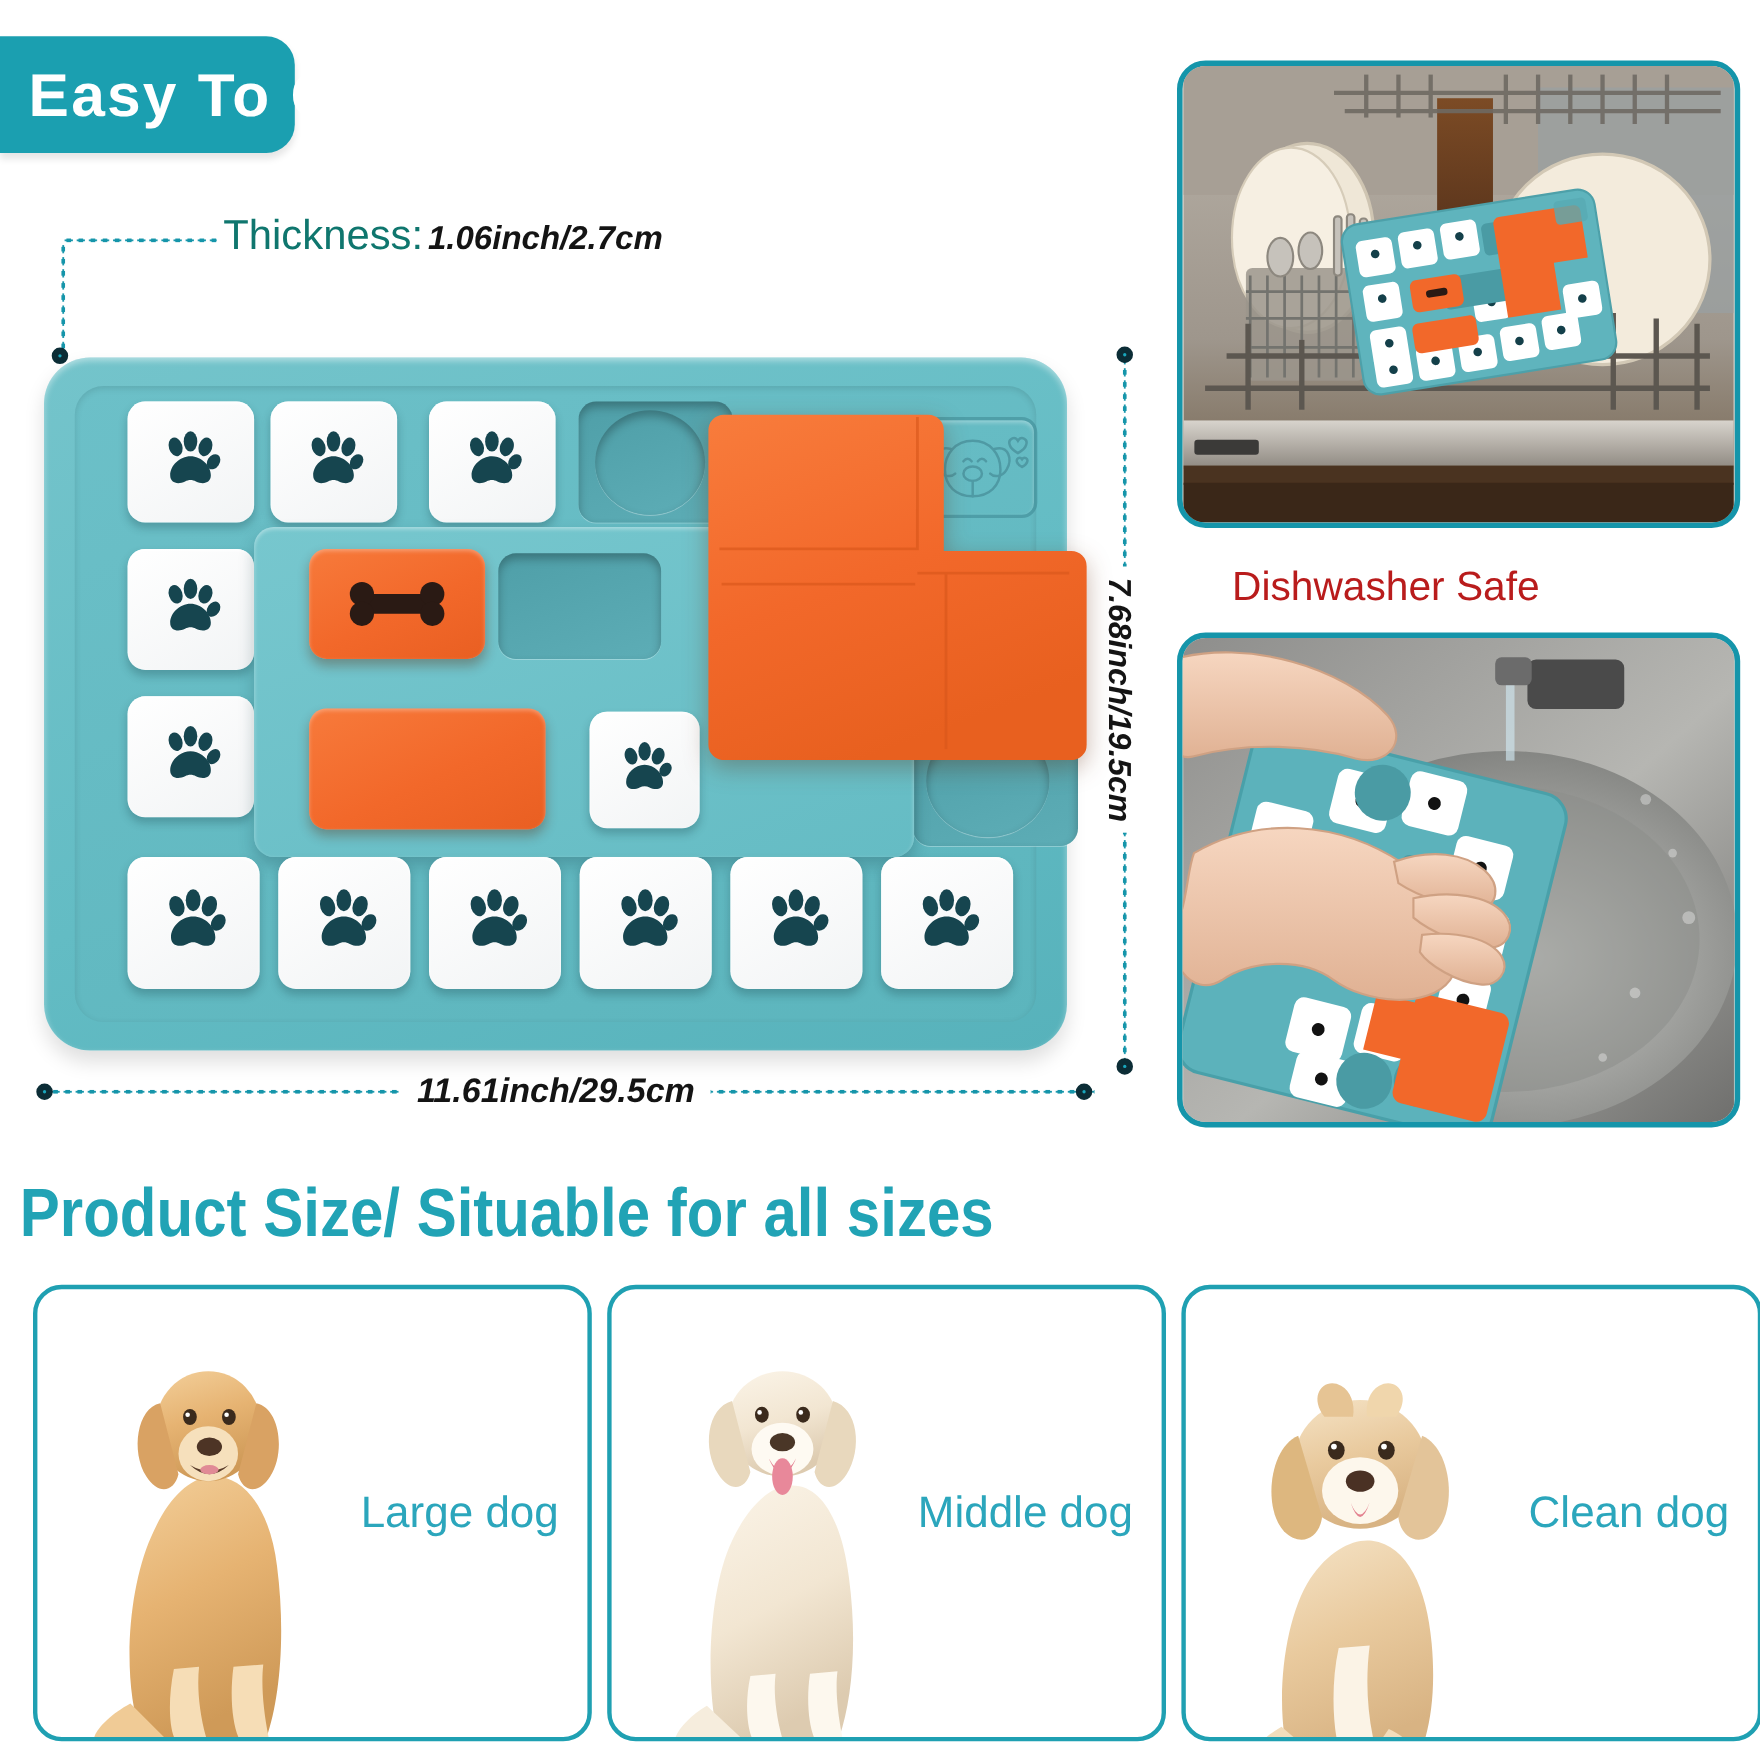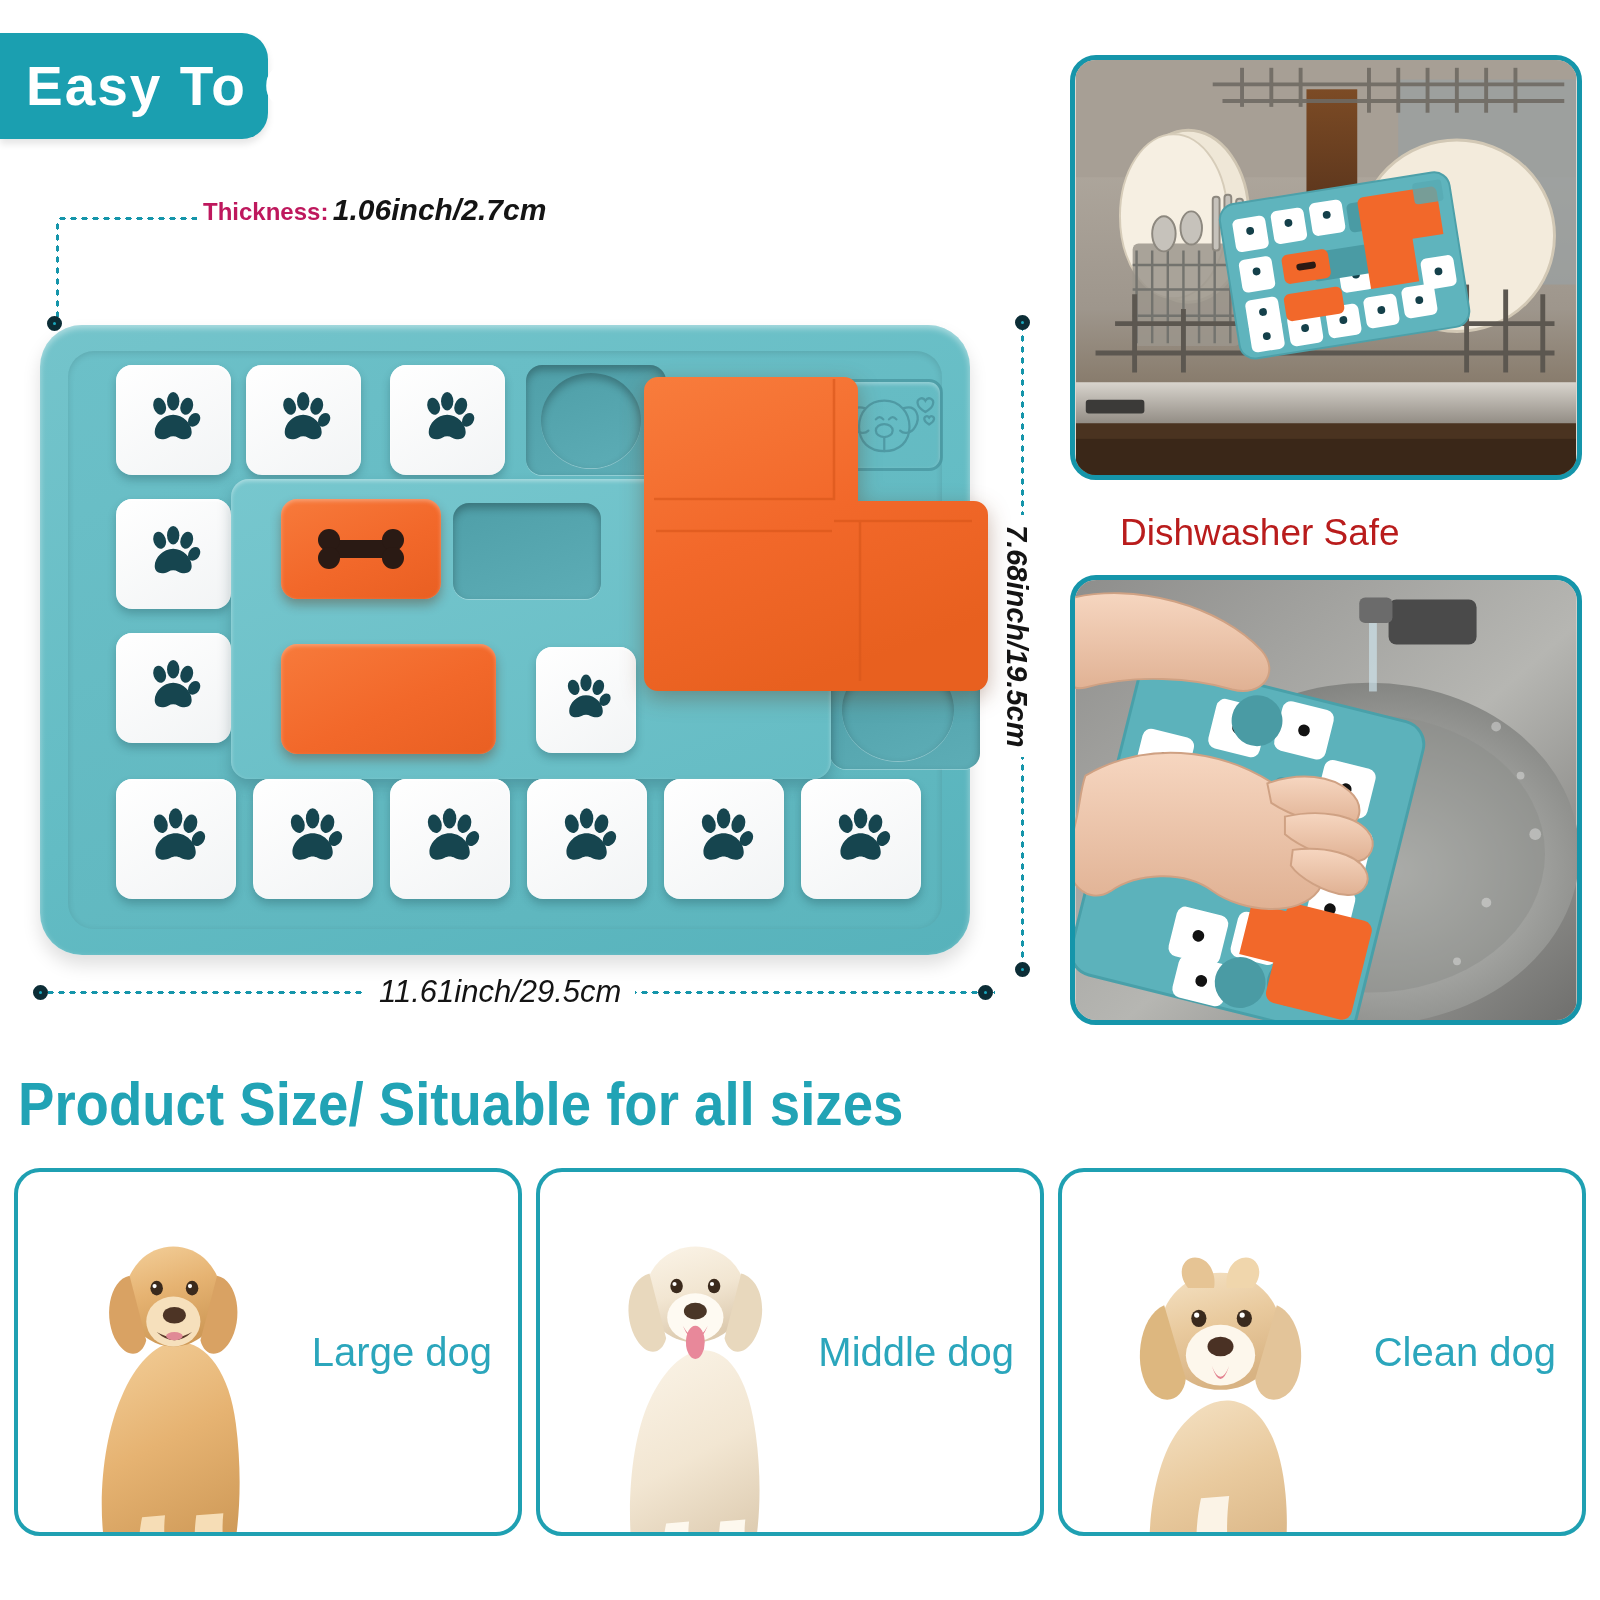--- a/index.html
+++ b/index.html
@@ -26,7 +26,7 @@
 
   
   .thick-label { position: absolute; left: 203px; top: 193px; white-space: nowrap; }
-  .thick-key { color: #be185d; font-size: 24px; font-weight: bold; }
+  .thick-key { color: #0f766e; font-size: 38px; font-weight: normal; }
   .thick-val { color: #141414; font-size: 30px; font-weight: bold; font-style: italic; }
 
   .dot-h {

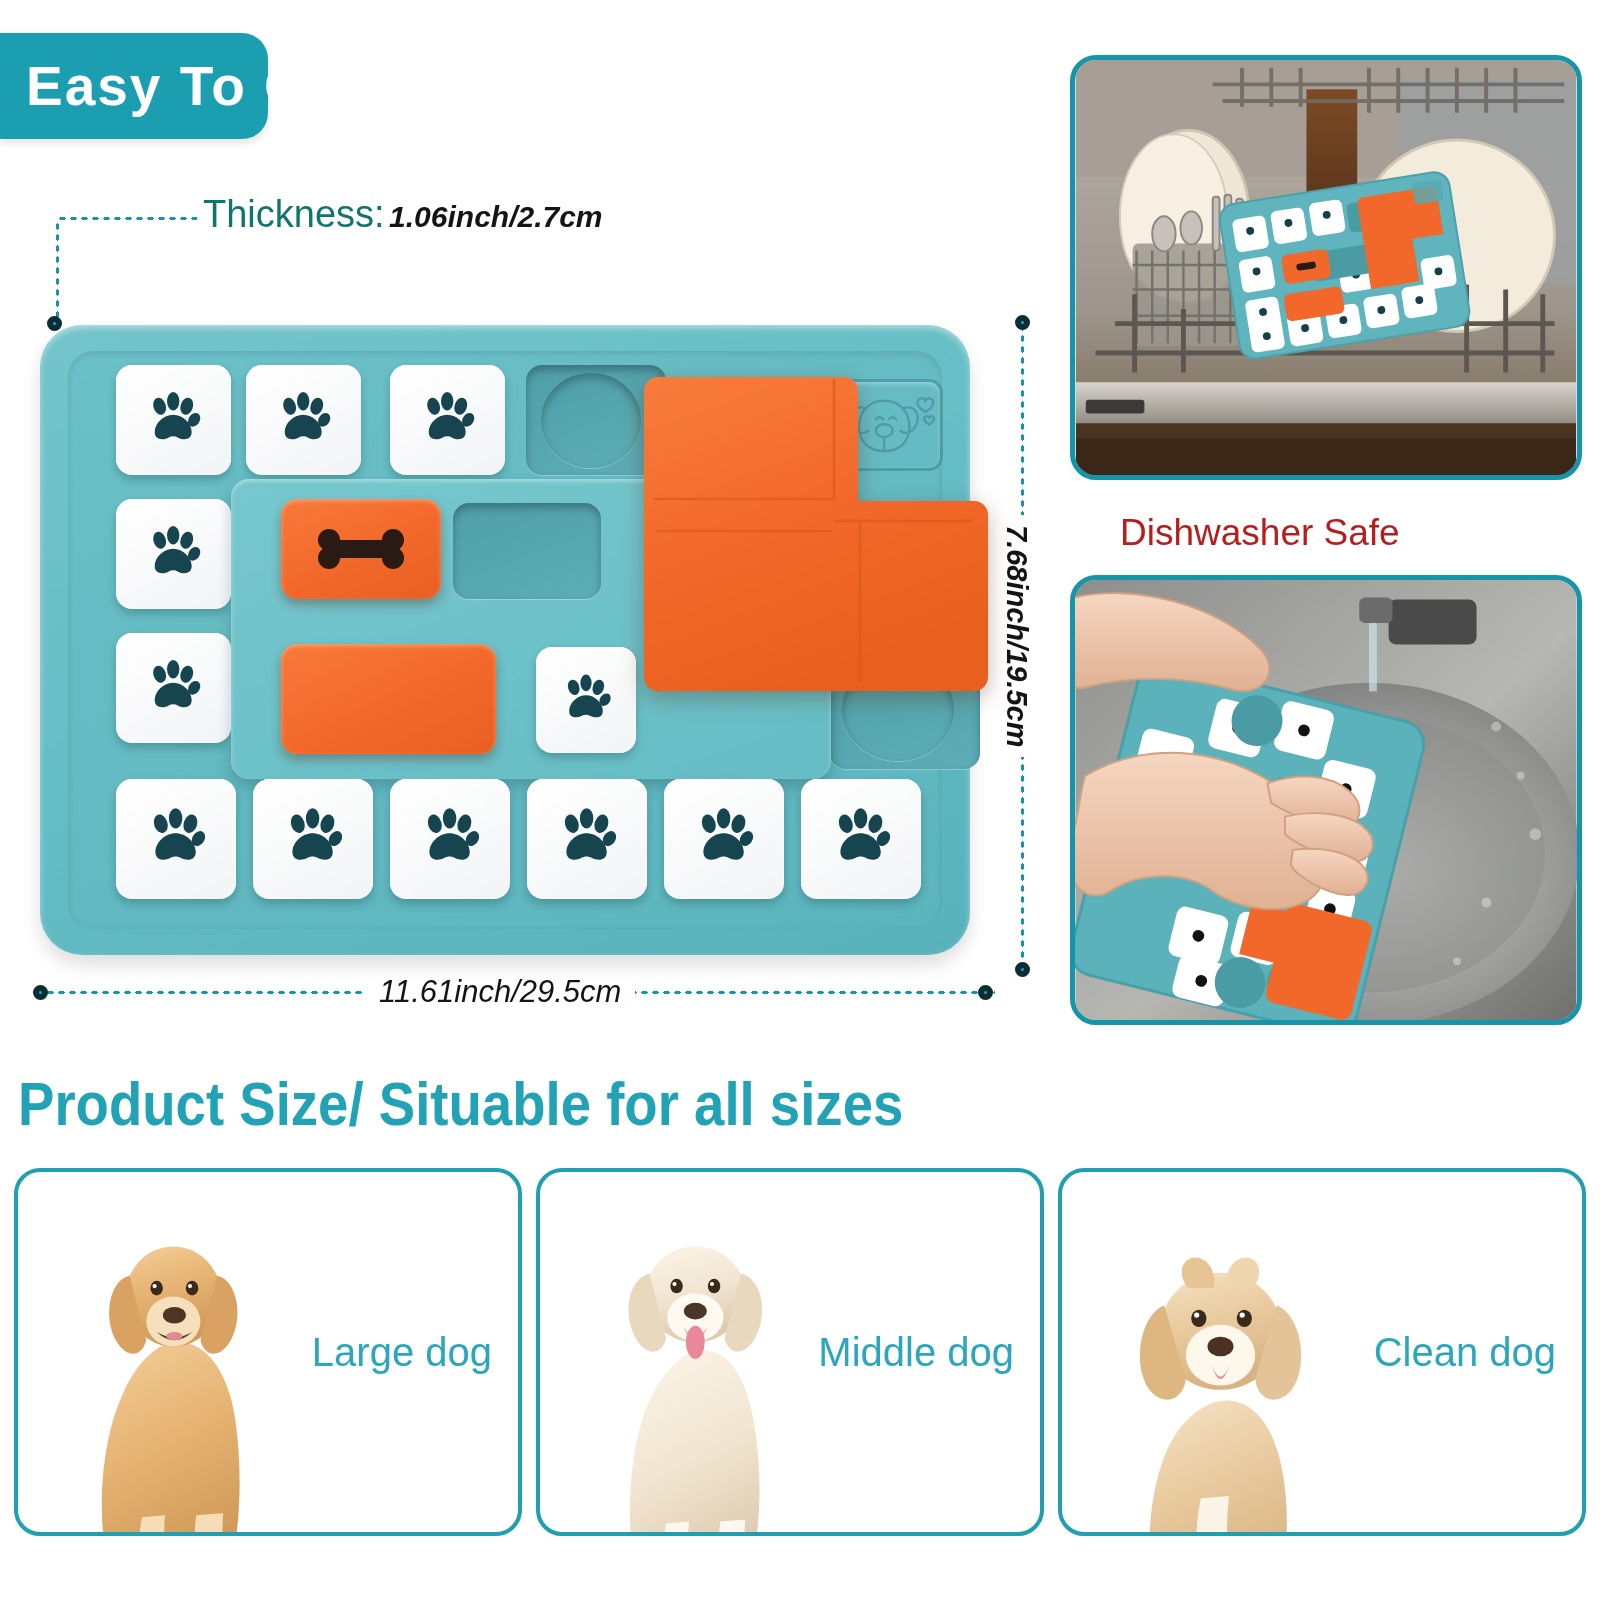--- a/index.html
+++ b/index.html
@@ -69,7 +69,7 @@
   }
   .hdim-text {
     position: absolute; left: 365px; top: 974px;
-    color: #141414; font-size: 31px; font-weight: normal; font-style: italic;
+    color: #141414; font-size: 31px; font-weight: bold; font-style: italic;
     background: #fff; padding: 0 14px; white-space: nowrap;
   }
 

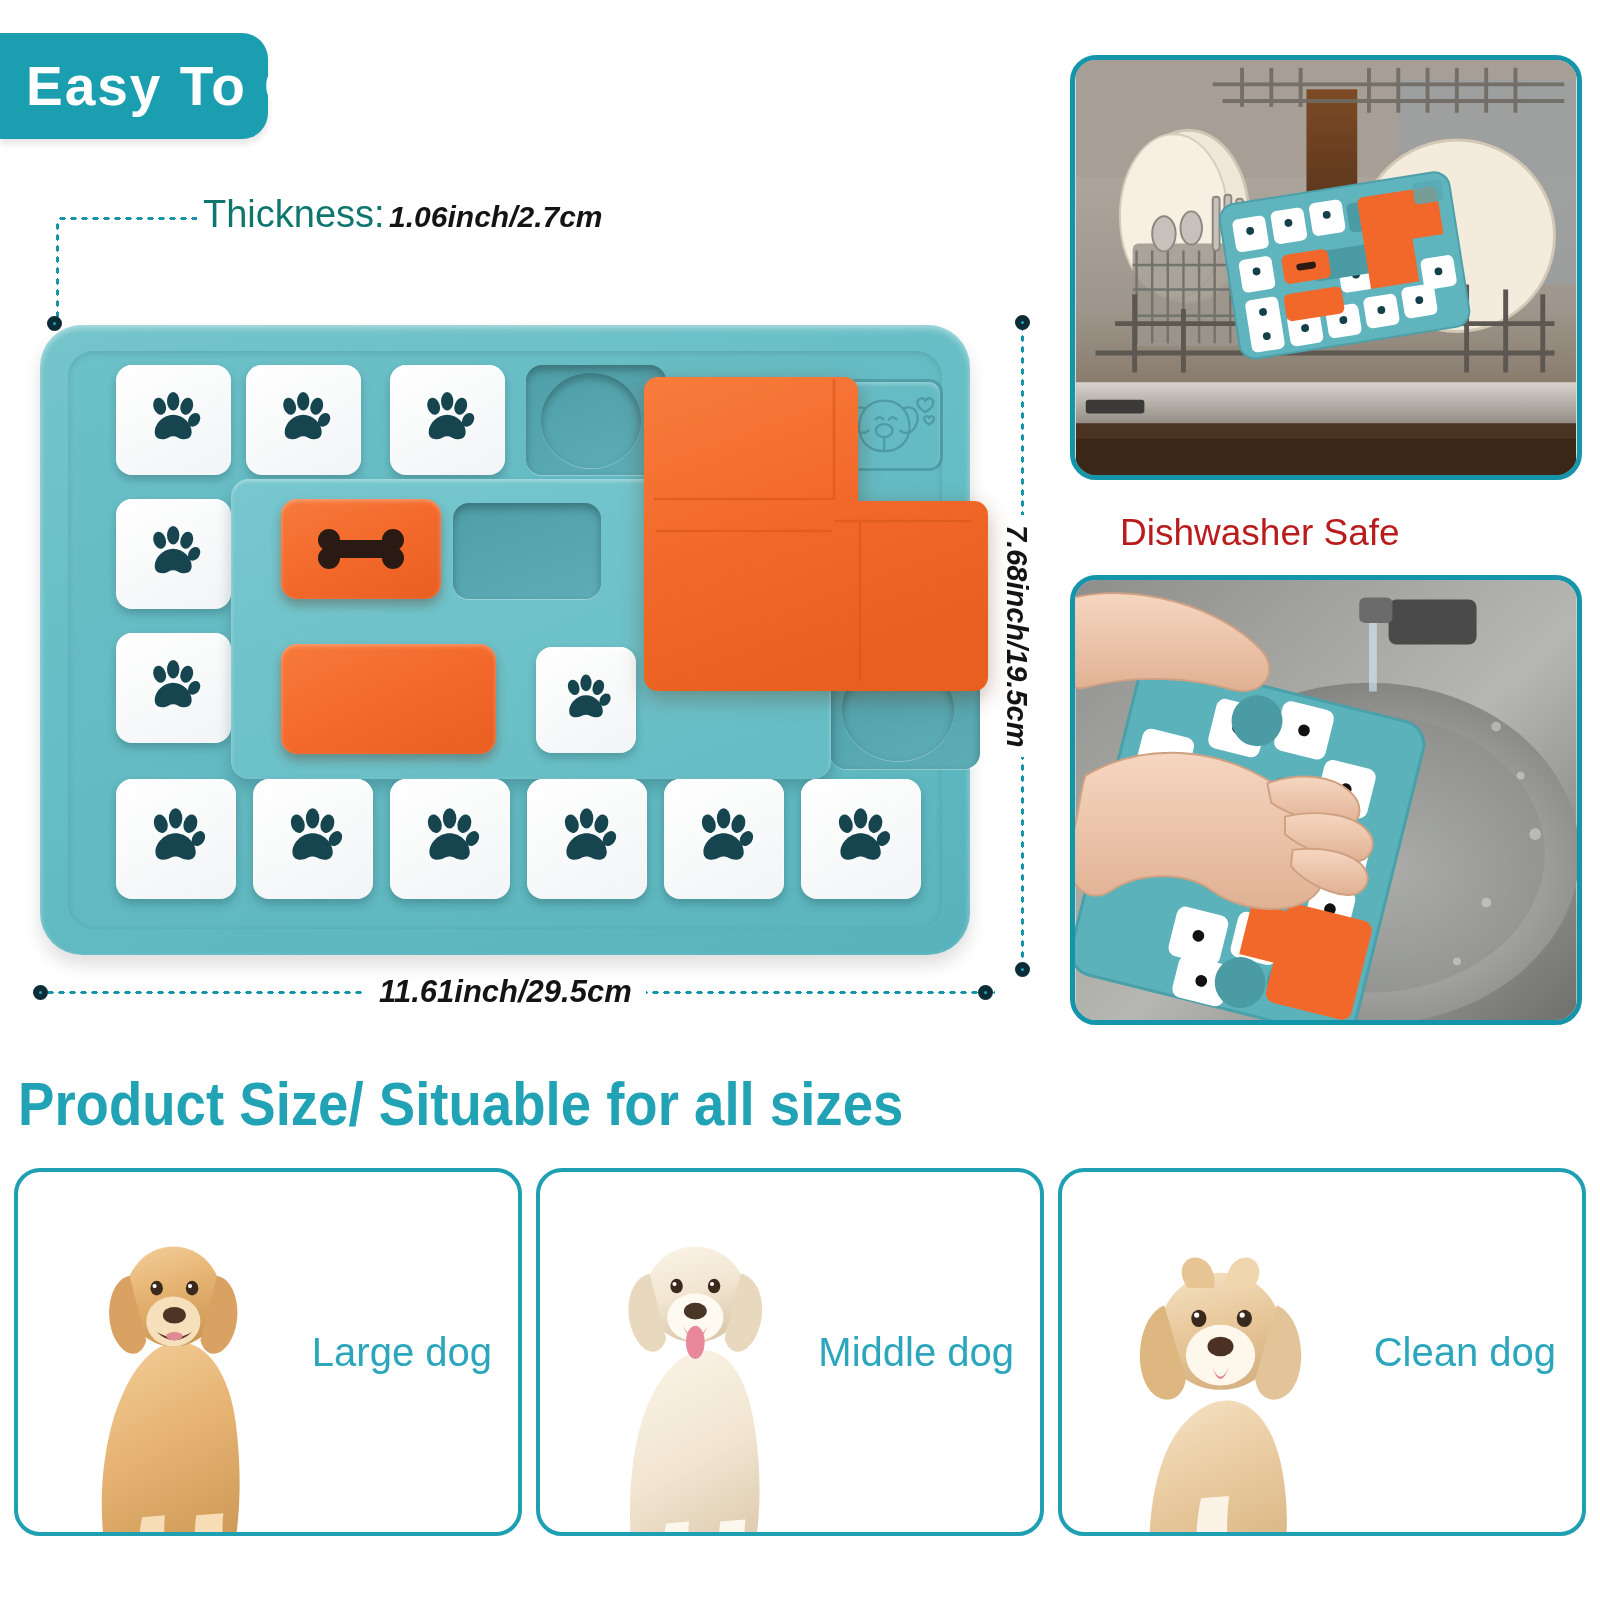--- a/index.html
+++ b/index.html
@@ -142,9 +142,10 @@
 
   
   .dog-card {
-    position: absolute; top: 1168px; height: 368px;
+    position: absolute; top: 1168px; height: 415px;
     border: 4px solid #1FA0B2; border-radius: 26px; background: #ffffff;
     overflow: hidden;
+    margin-left: 16px;
   }
   .dog-label {
     position: absolute; right: 26px; top: 50%; transform: translateY(-50%);

